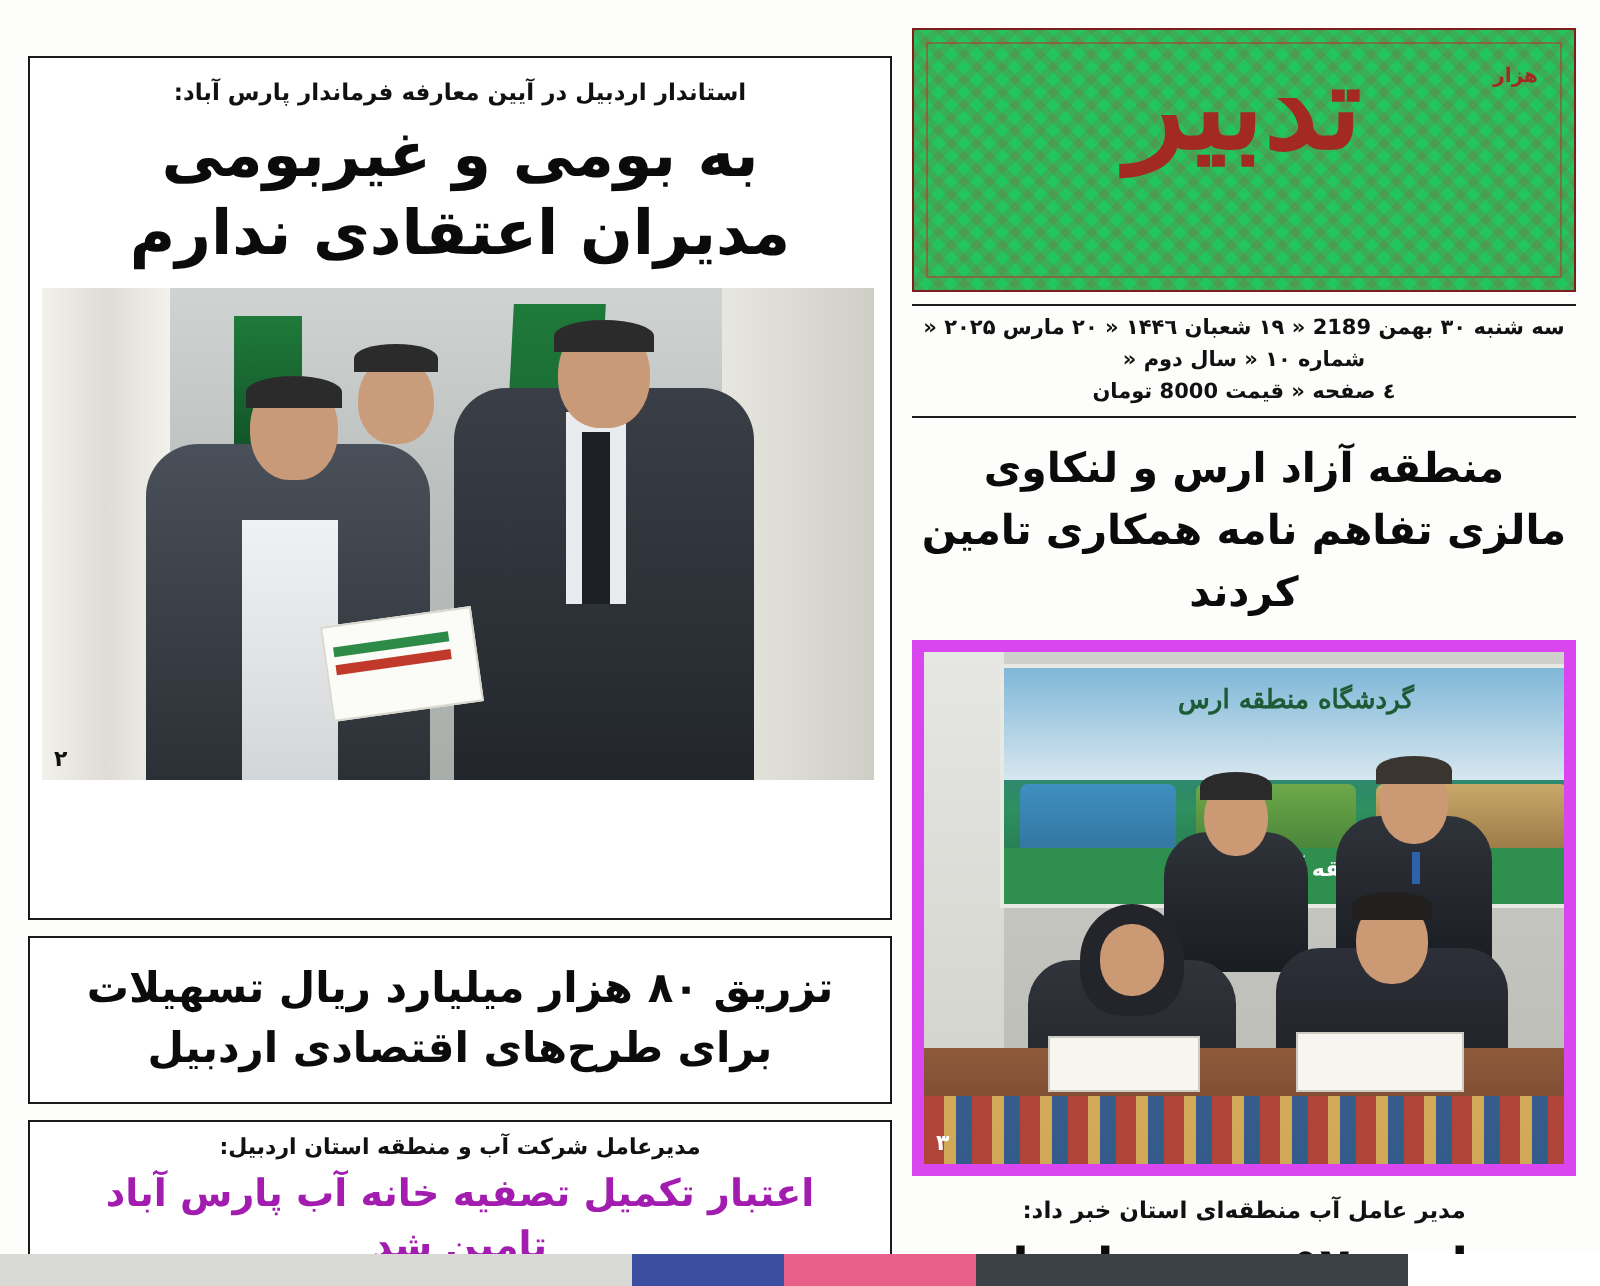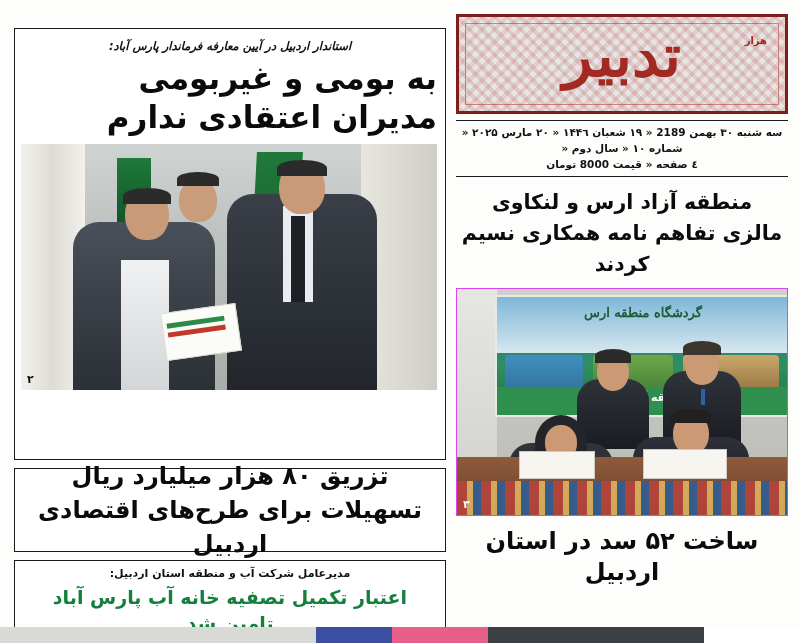--- a/index.html
+++ b/index.html
@@ -62,7 +62,6 @@
     letter-spacing: 0;
     line-height: 1.5;
     margin: 3px 0 4px 0;
-    font-style: italic;
   }
   .lead-headline {
     text-align: right;

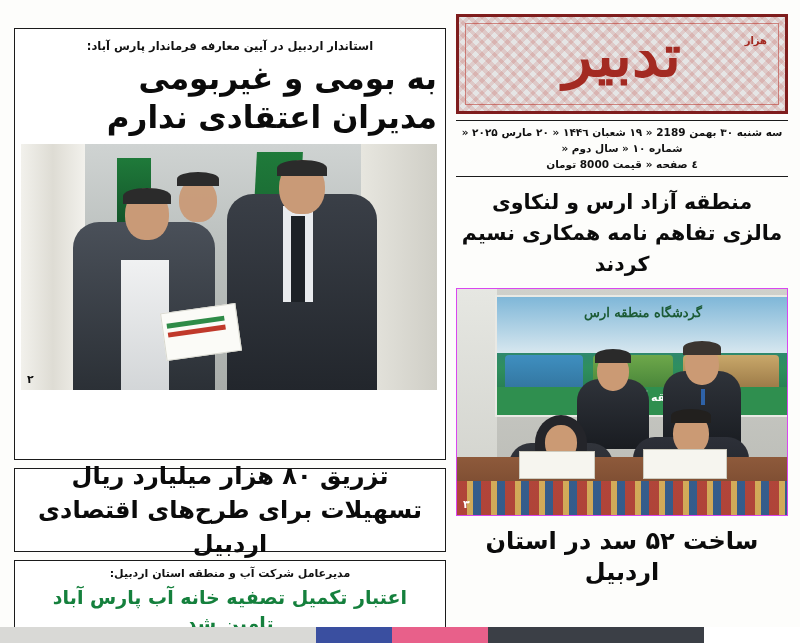--- a/index.html
+++ b/index.html
@@ -64,7 +64,7 @@
     margin: 3px 0 4px 0;
   }
   .lead-headline {
-    text-align: right;
+    text-align: center;
     font-size: 31px;
     font-weight: bold;
     line-height: 1.24;

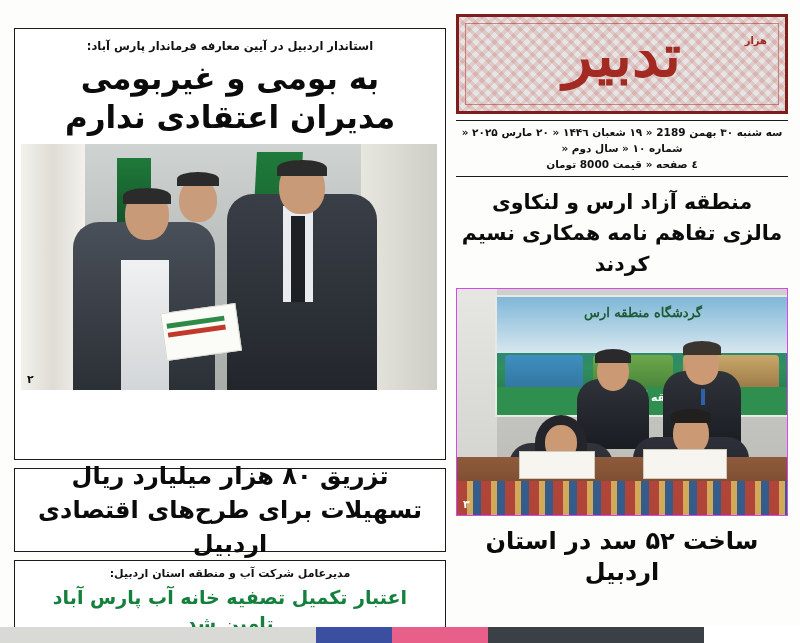--- a/index.html
+++ b/index.html
@@ -206,9 +206,9 @@
   .masthead {
     position: relative;
     width: 332px;
-    height: 100px;
-    border: 3px solid #7f1d1d;
-    background: #e5e5e5;
+    height: 132px;
+    border: 1px solid #7f1d1d;
+    background: #22c55e;
     overflow: hidden;
     box-sizing: border-box;
   }

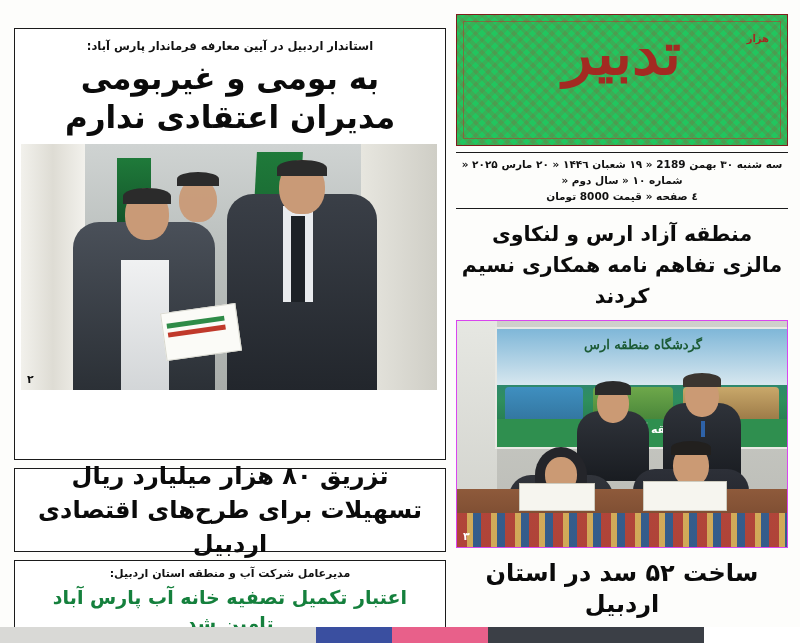--- a/index.html
+++ b/index.html
@@ -452,7 +452,7 @@
     </div>
 
     <div class="story2">
-      <div class="hl">منطقه آزاد ارس و لنکاوی مالزی تفاهم نامه همکاری نسیم کردند</div>
+      <div class="hl">منطقه آزاد ارس و لنکاوی مالزی تفاهم نامه همکاری تامین کردند</div>
 
       <div class="story2-photo">
         <div class="sc-bg"></div>

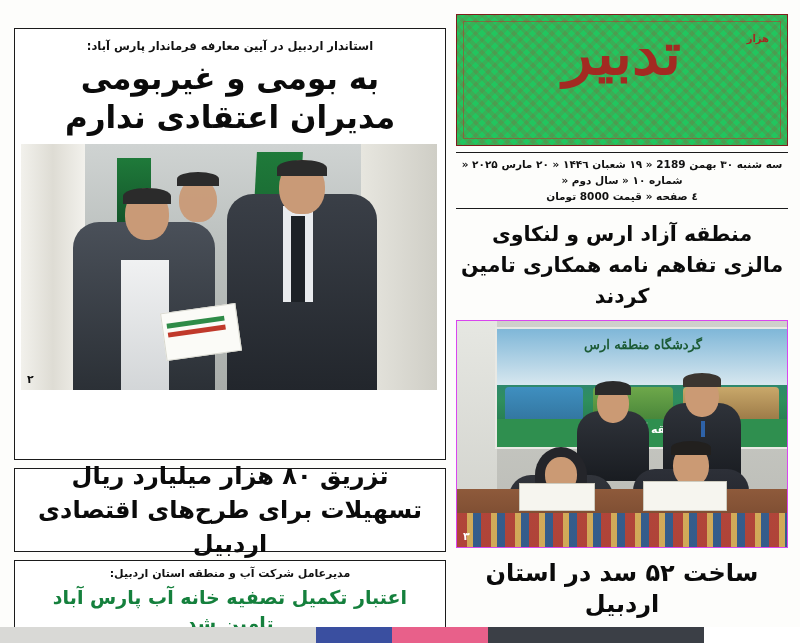--- a/index.html
+++ b/index.html
@@ -285,9 +285,9 @@
   .story2-photo {
     position: relative;
     width: 332px;
-    height: 228px;
+    height: 268px;
     margin-top: 8px;
-    border: 1px solid #d946ef;
+    border: 6px solid #d946ef;
     box-sizing: border-box;
     overflow: hidden;
   }

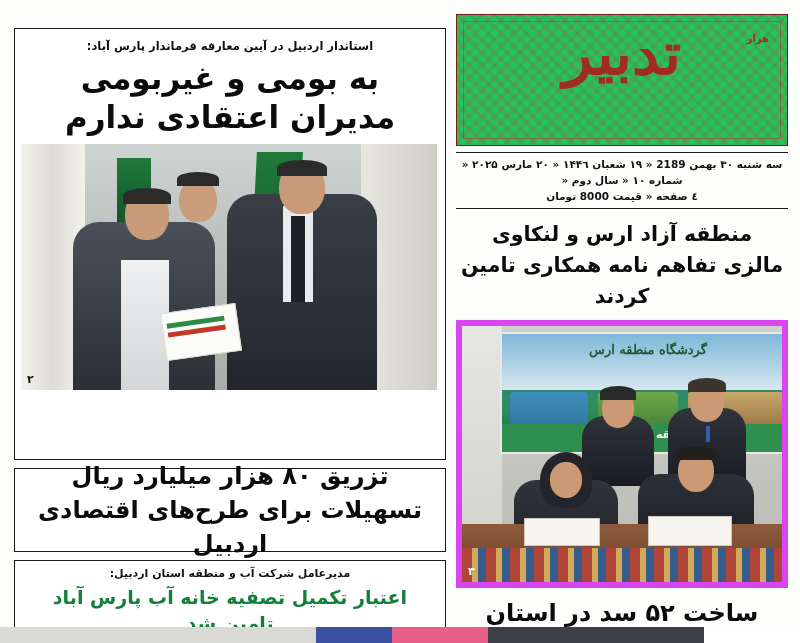--- a/index.html
+++ b/index.html
@@ -162,7 +162,7 @@
   }
   .sub1 .txt {
     text-align: center;
-    font-size: 24px;
+    font-size: 21px;
     font-weight: bold;
     line-height: 1.42;
     color: #0b0b0b;

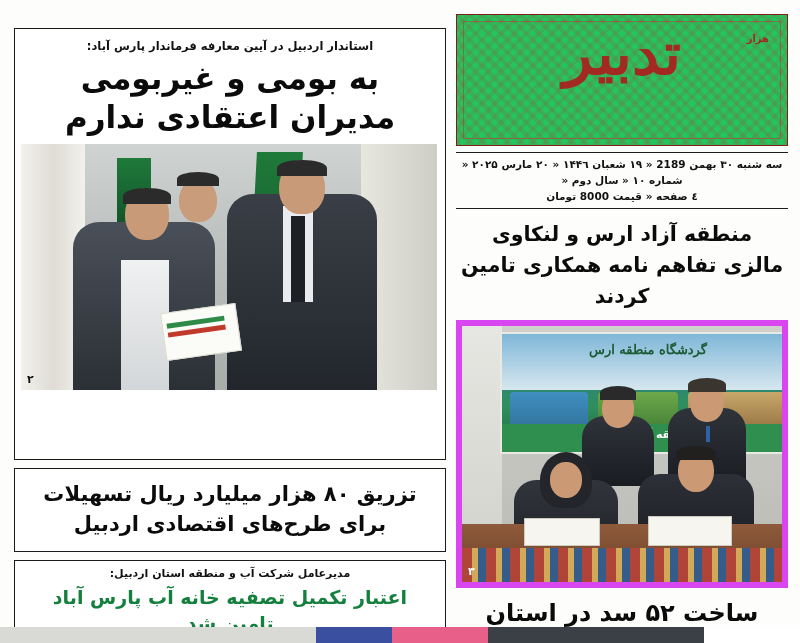--- a/index.html
+++ b/index.html
@@ -191,7 +191,7 @@
     font-size: 19px;
     font-weight: bold;
     line-height: 1.38;
-    color: #15803d;
+    color: #a21caf;
   }
   .corner-num-left {
     position: absolute;

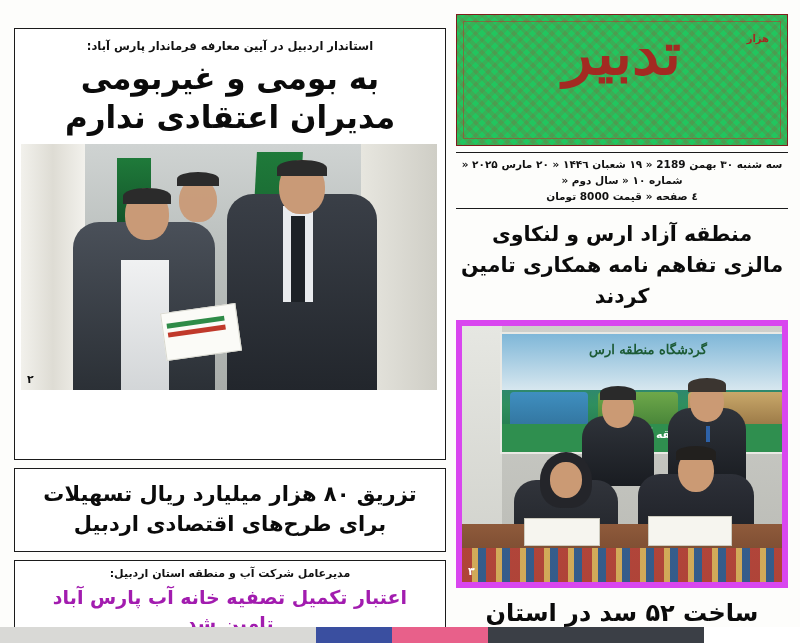--- a/index.html
+++ b/index.html
@@ -502,6 +502,7 @@
     </div>
 
     <div class="story3">
+      <div class="kick">مدیر عامل آب منطقه‌ای استان خبر داد:</div>
       <div class="hl">ساخت ۵۲ سد در استان اردبیل</div>
     </div>
   </div>

